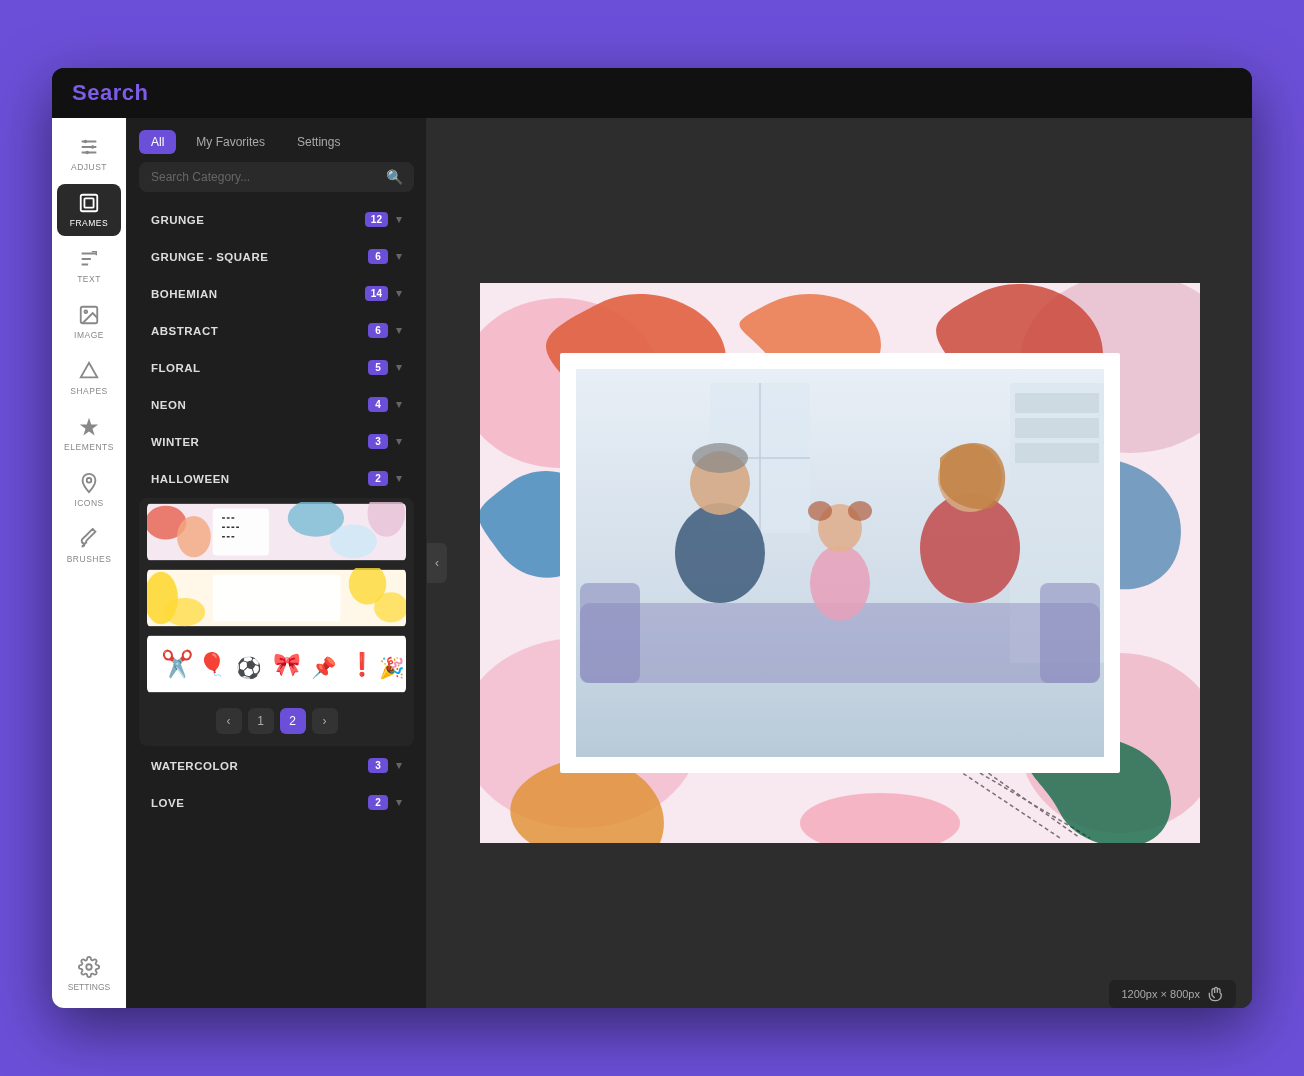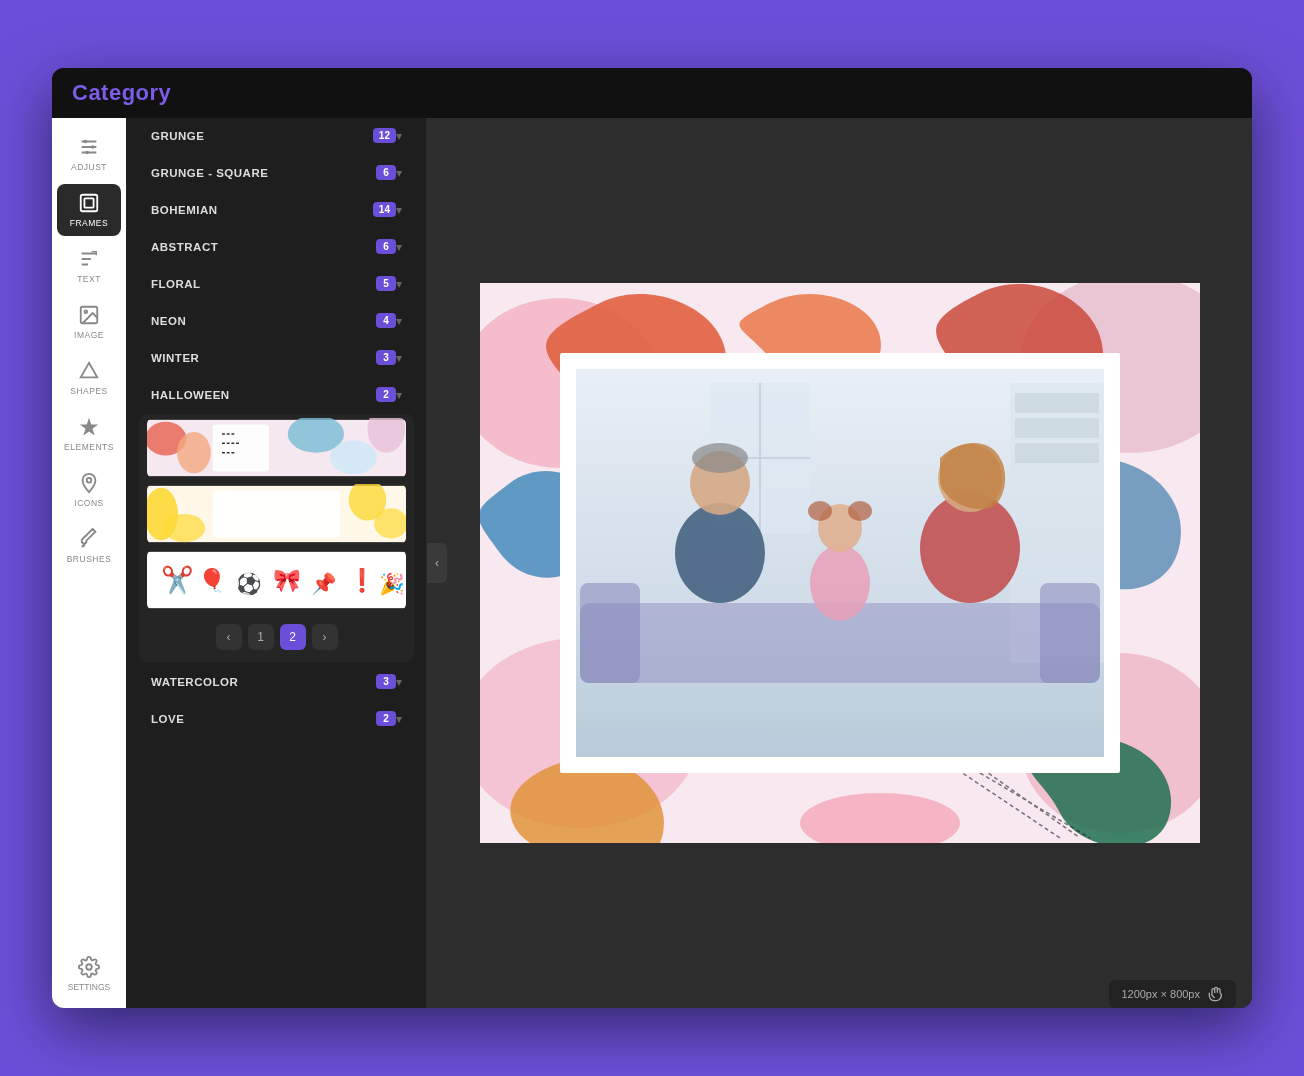--- a/index.html
+++ b/index.html
@@ -273,7 +273,7 @@
 <div class="app-window">
 
   <div class="title-bar">
-    <span class="logo">Category</span>
+    <span class="logo">Search</span>
   </div>
 
   <div class="app-body">

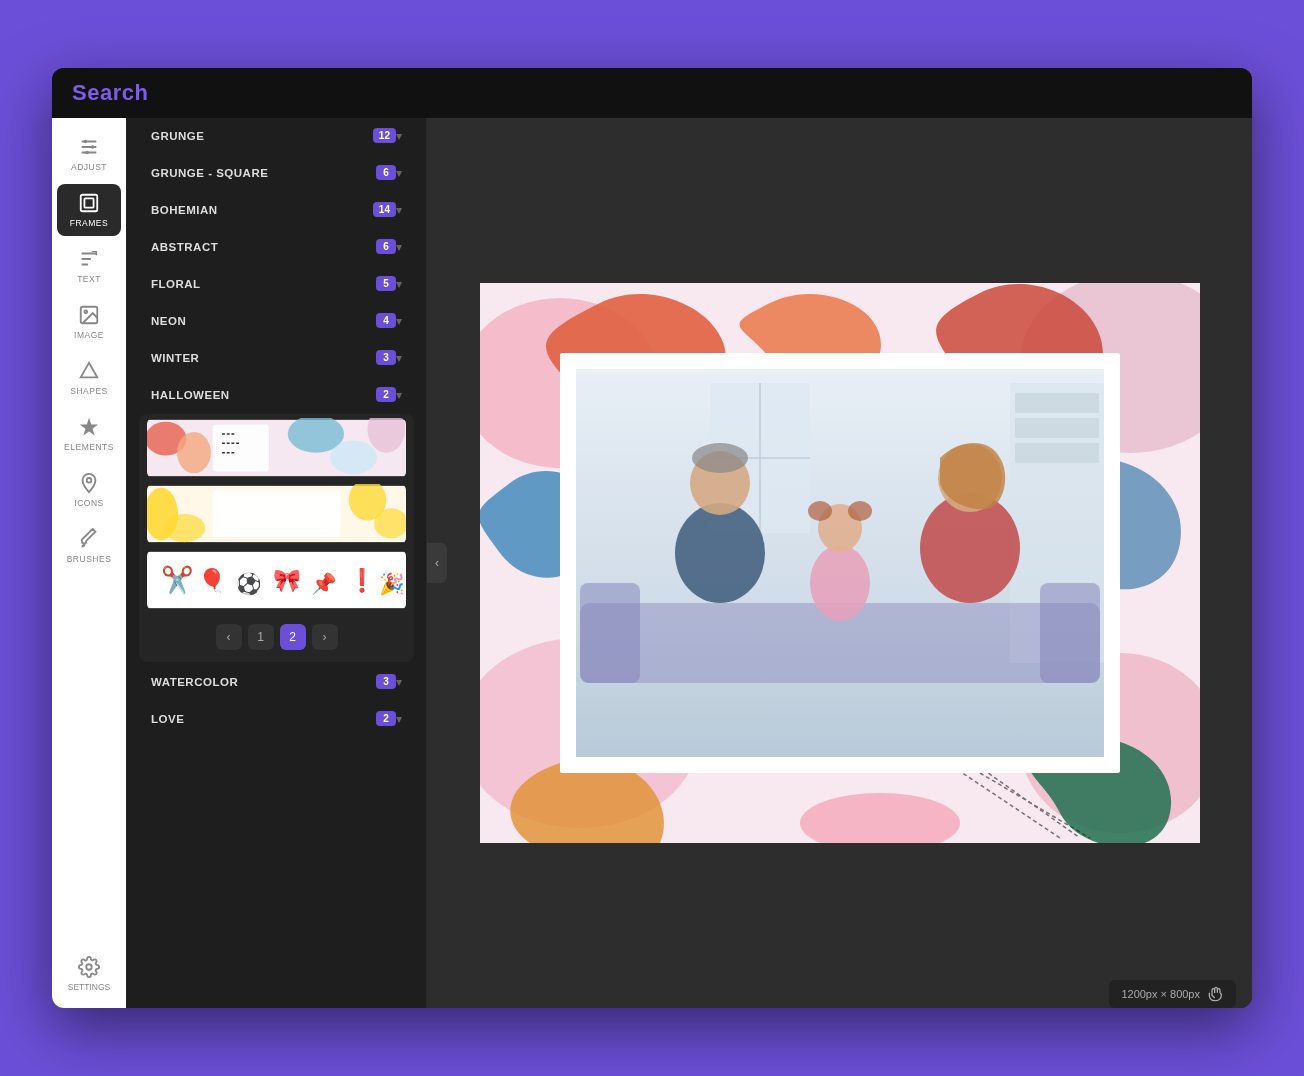--- a/index.html
+++ b/index.html
@@ -352,6 +352,11 @@
 
     <div class="panel-sidebar">
 
+      <div class="panel-tabs">
+        <button class="panel-tab active">All</button>
+        <button class="panel-tab">My Favorites</button>
+        <button class="panel-tab">Settings</button>
+      </div>
 
 
       <div class="category-list">

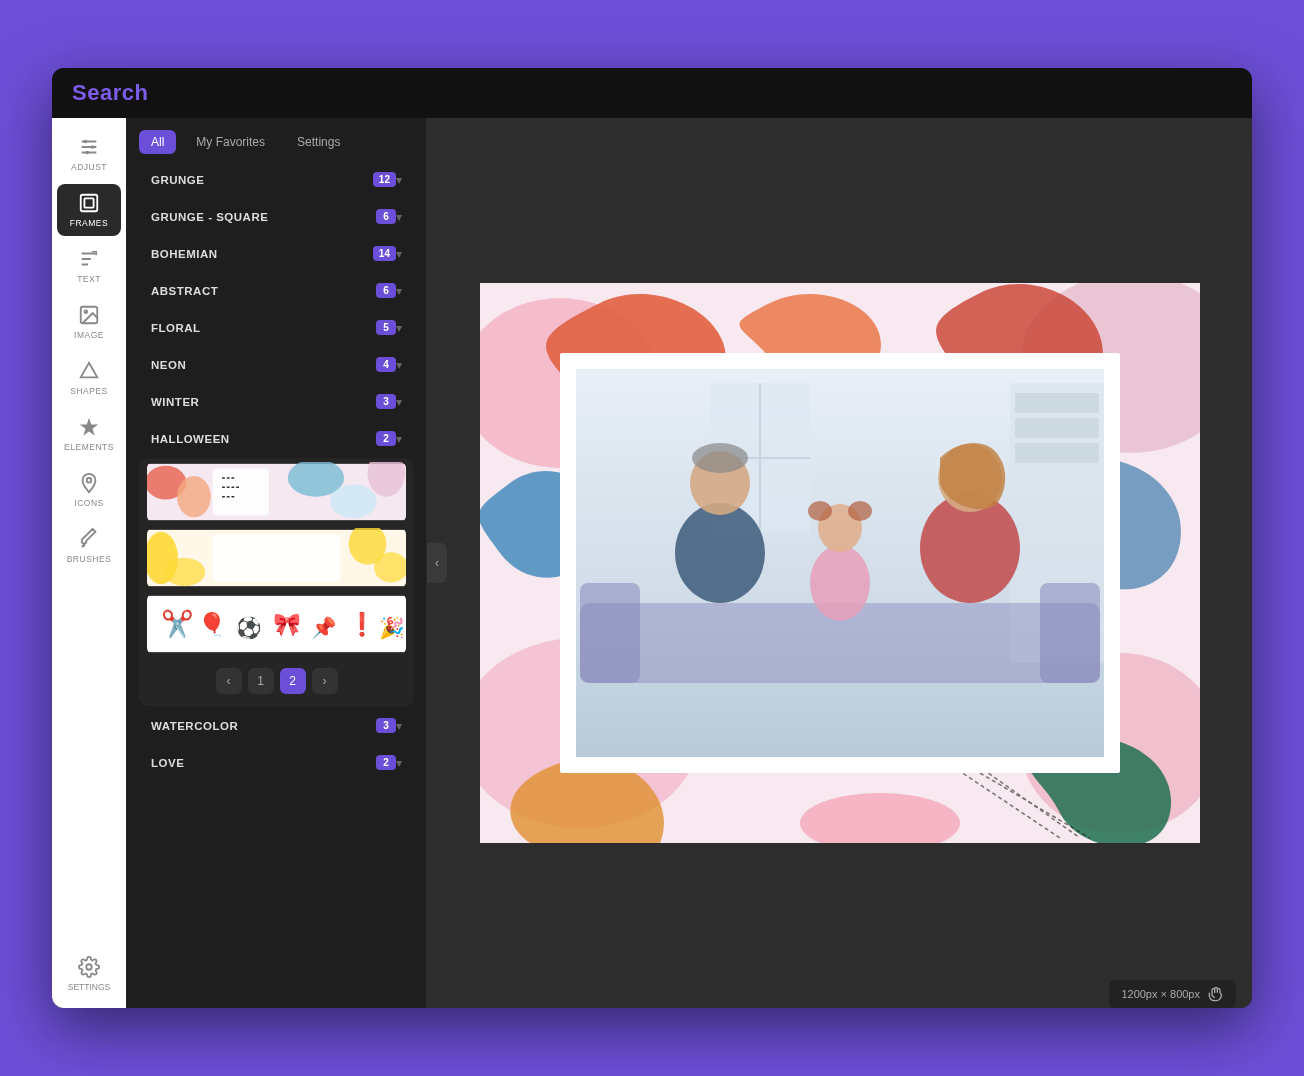--- a/index.html
+++ b/index.html
@@ -358,6 +358,10 @@
         <button class="panel-tab">Settings</button>
       </div>
 
+      <div class="search-box">
+        <input type="text" placeholder="Search Category..." style="">
+        <span class="search-icon-btn">🔍</span>
+      </div>
 
       <div class="category-list">
 

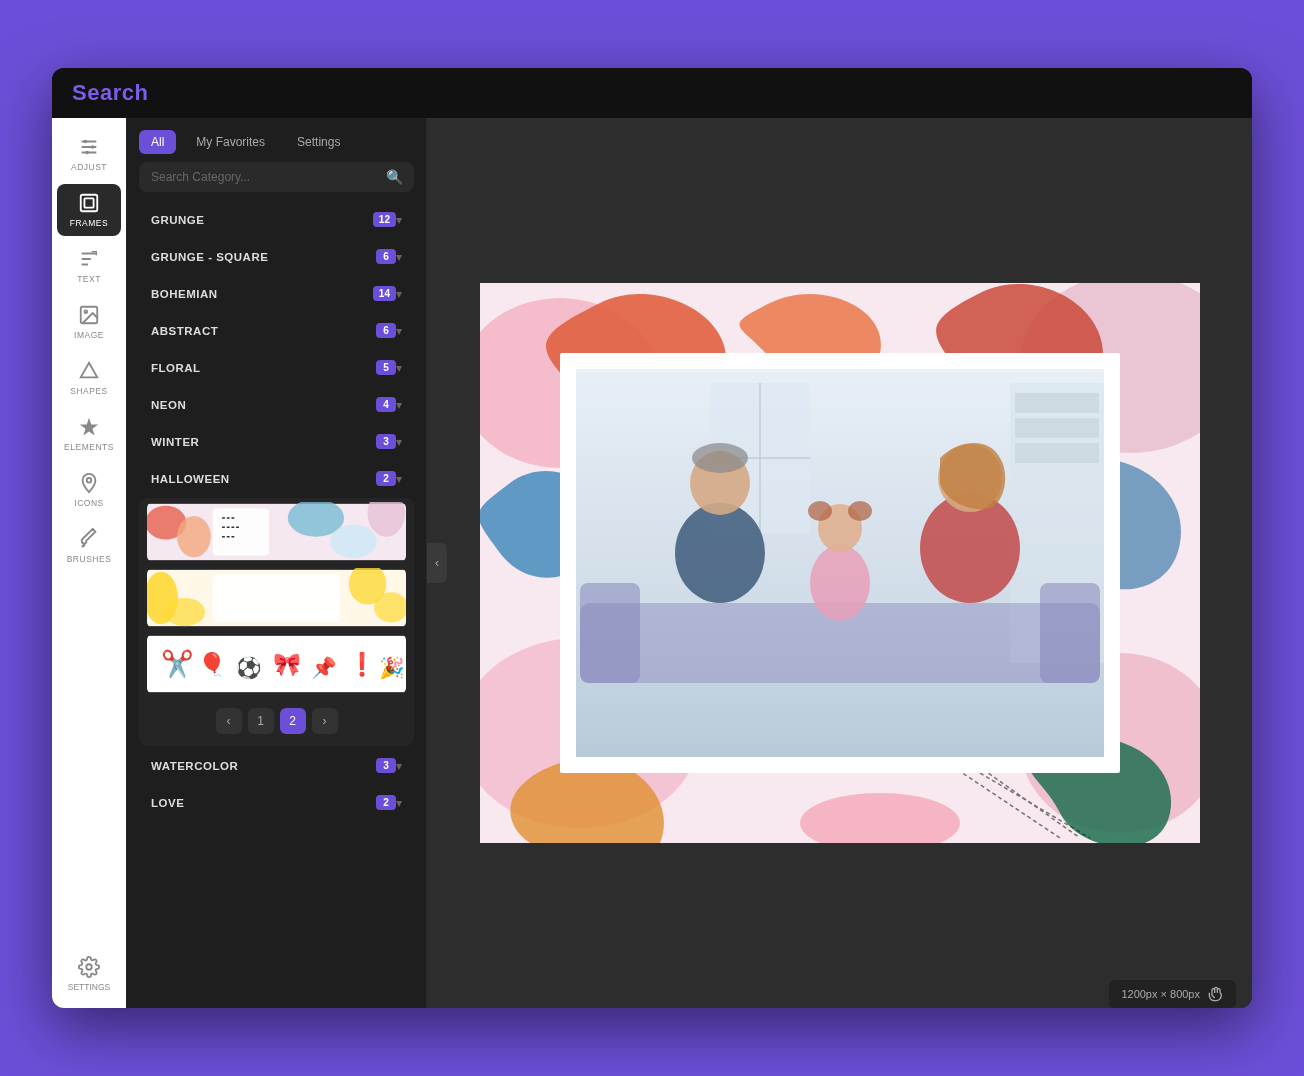--- a/index.html
+++ b/index.html
@@ -146,7 +146,8 @@
     }
     .category-right {
       display: flex;
-      align-items: center;
+      align-items: flex-start;
+      gap: 8px;
     }
     .count-badge {
       background: #6c4fd8;

